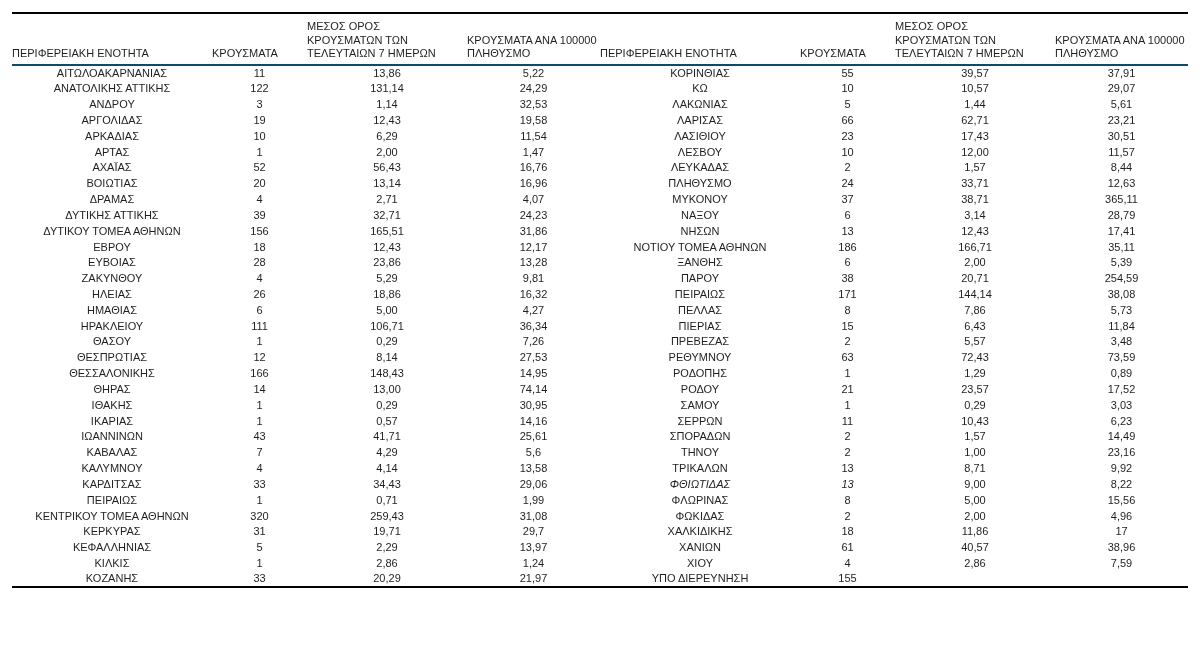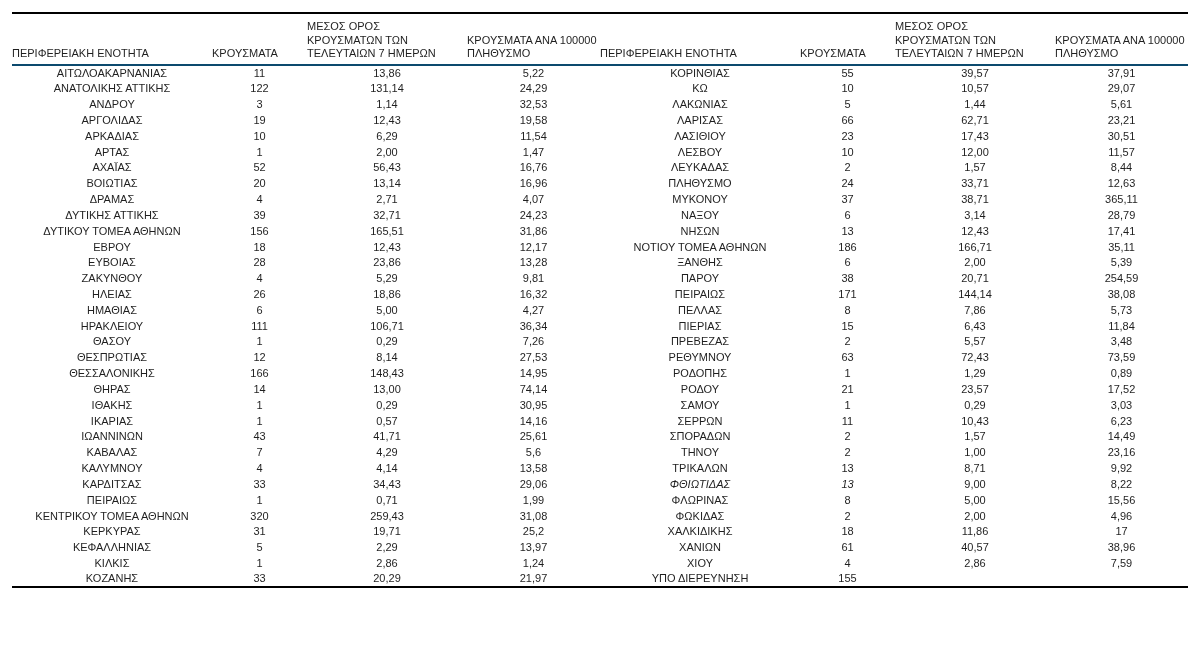--- a/index.html
+++ b/index.html
@@ -400,7 +400,7 @@
           <td>ΚΕΡΚΥΡΑΣ</td>
           <td>31</td>
           <td>19,71</td>
-          <td>25,2</td>
+          <td>29,7</td>
           <td>ΧΑΛΚΙΔΙΚΗΣ</td>
           <td>18</td>
           <td>11,86</td>

